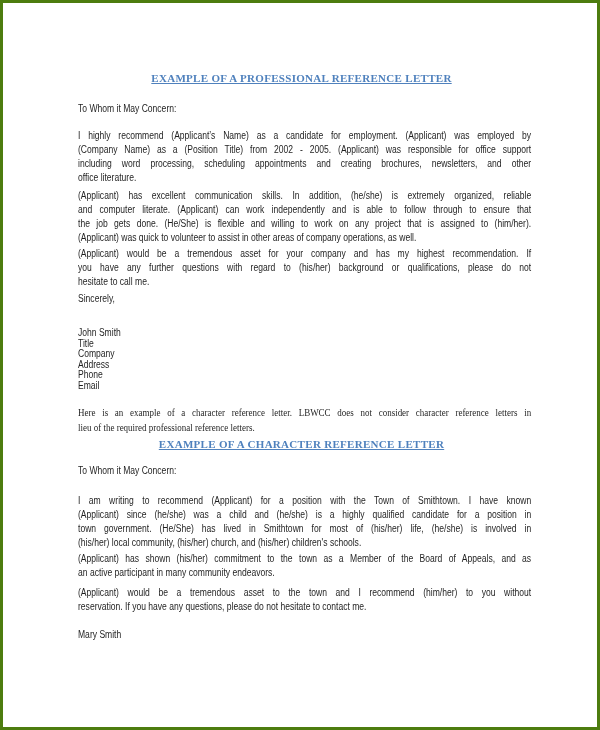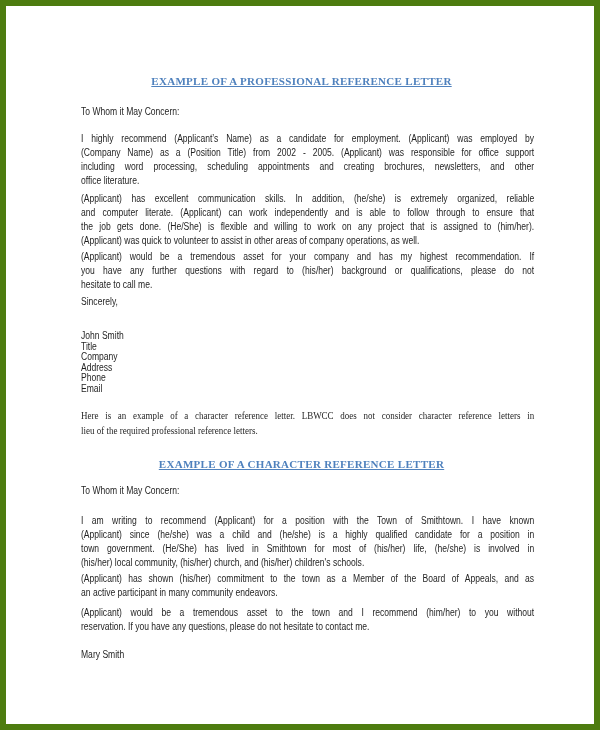--- a/index.html
+++ b/index.html
@@ -13,7 +13,7 @@
     height: 730px;
     box-sizing: border-box;
     background: #ffffff;
-    border: 6px solid #4d7c0f;
+    border: 3px solid #4d7c0f;
     padding: 68px 72px 0 75px;
     overflow: hidden;
     font-family: "Liberation Sans", "DejaVu Sans", sans-serif;

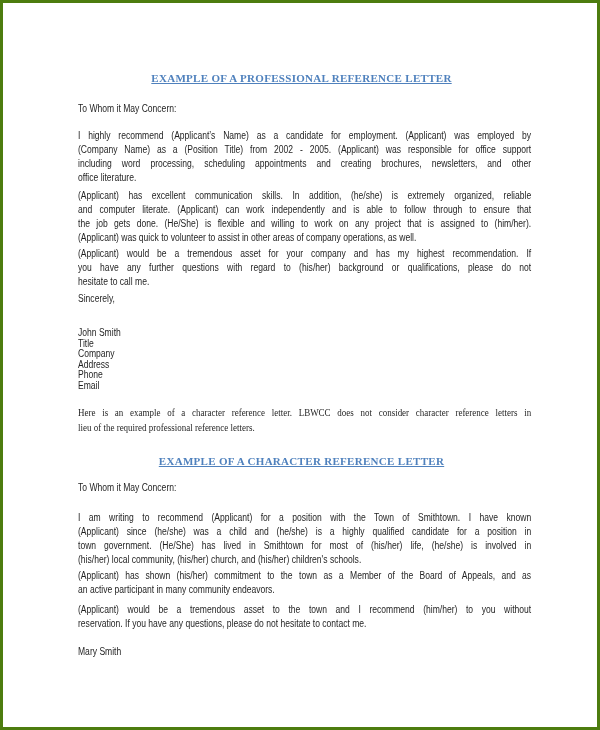--- a/index.html
+++ b/index.html
@@ -96,7 +96,7 @@
       <div class="ll">lieu of the required professional reference letters.</div>
     </div>
 
-  <div class="heading" style="margin-top:19px">EXAMPLE OF A CHARACTER REFERENCE LETTER</div>
+  <div class="heading" style="margin-top:2px">EXAMPLE OF A CHARACTER REFERENCE LETTER</div>
 
   <div class="scale body-text" style="margin-top:12px">To Whom it May Concern:</div>
 

